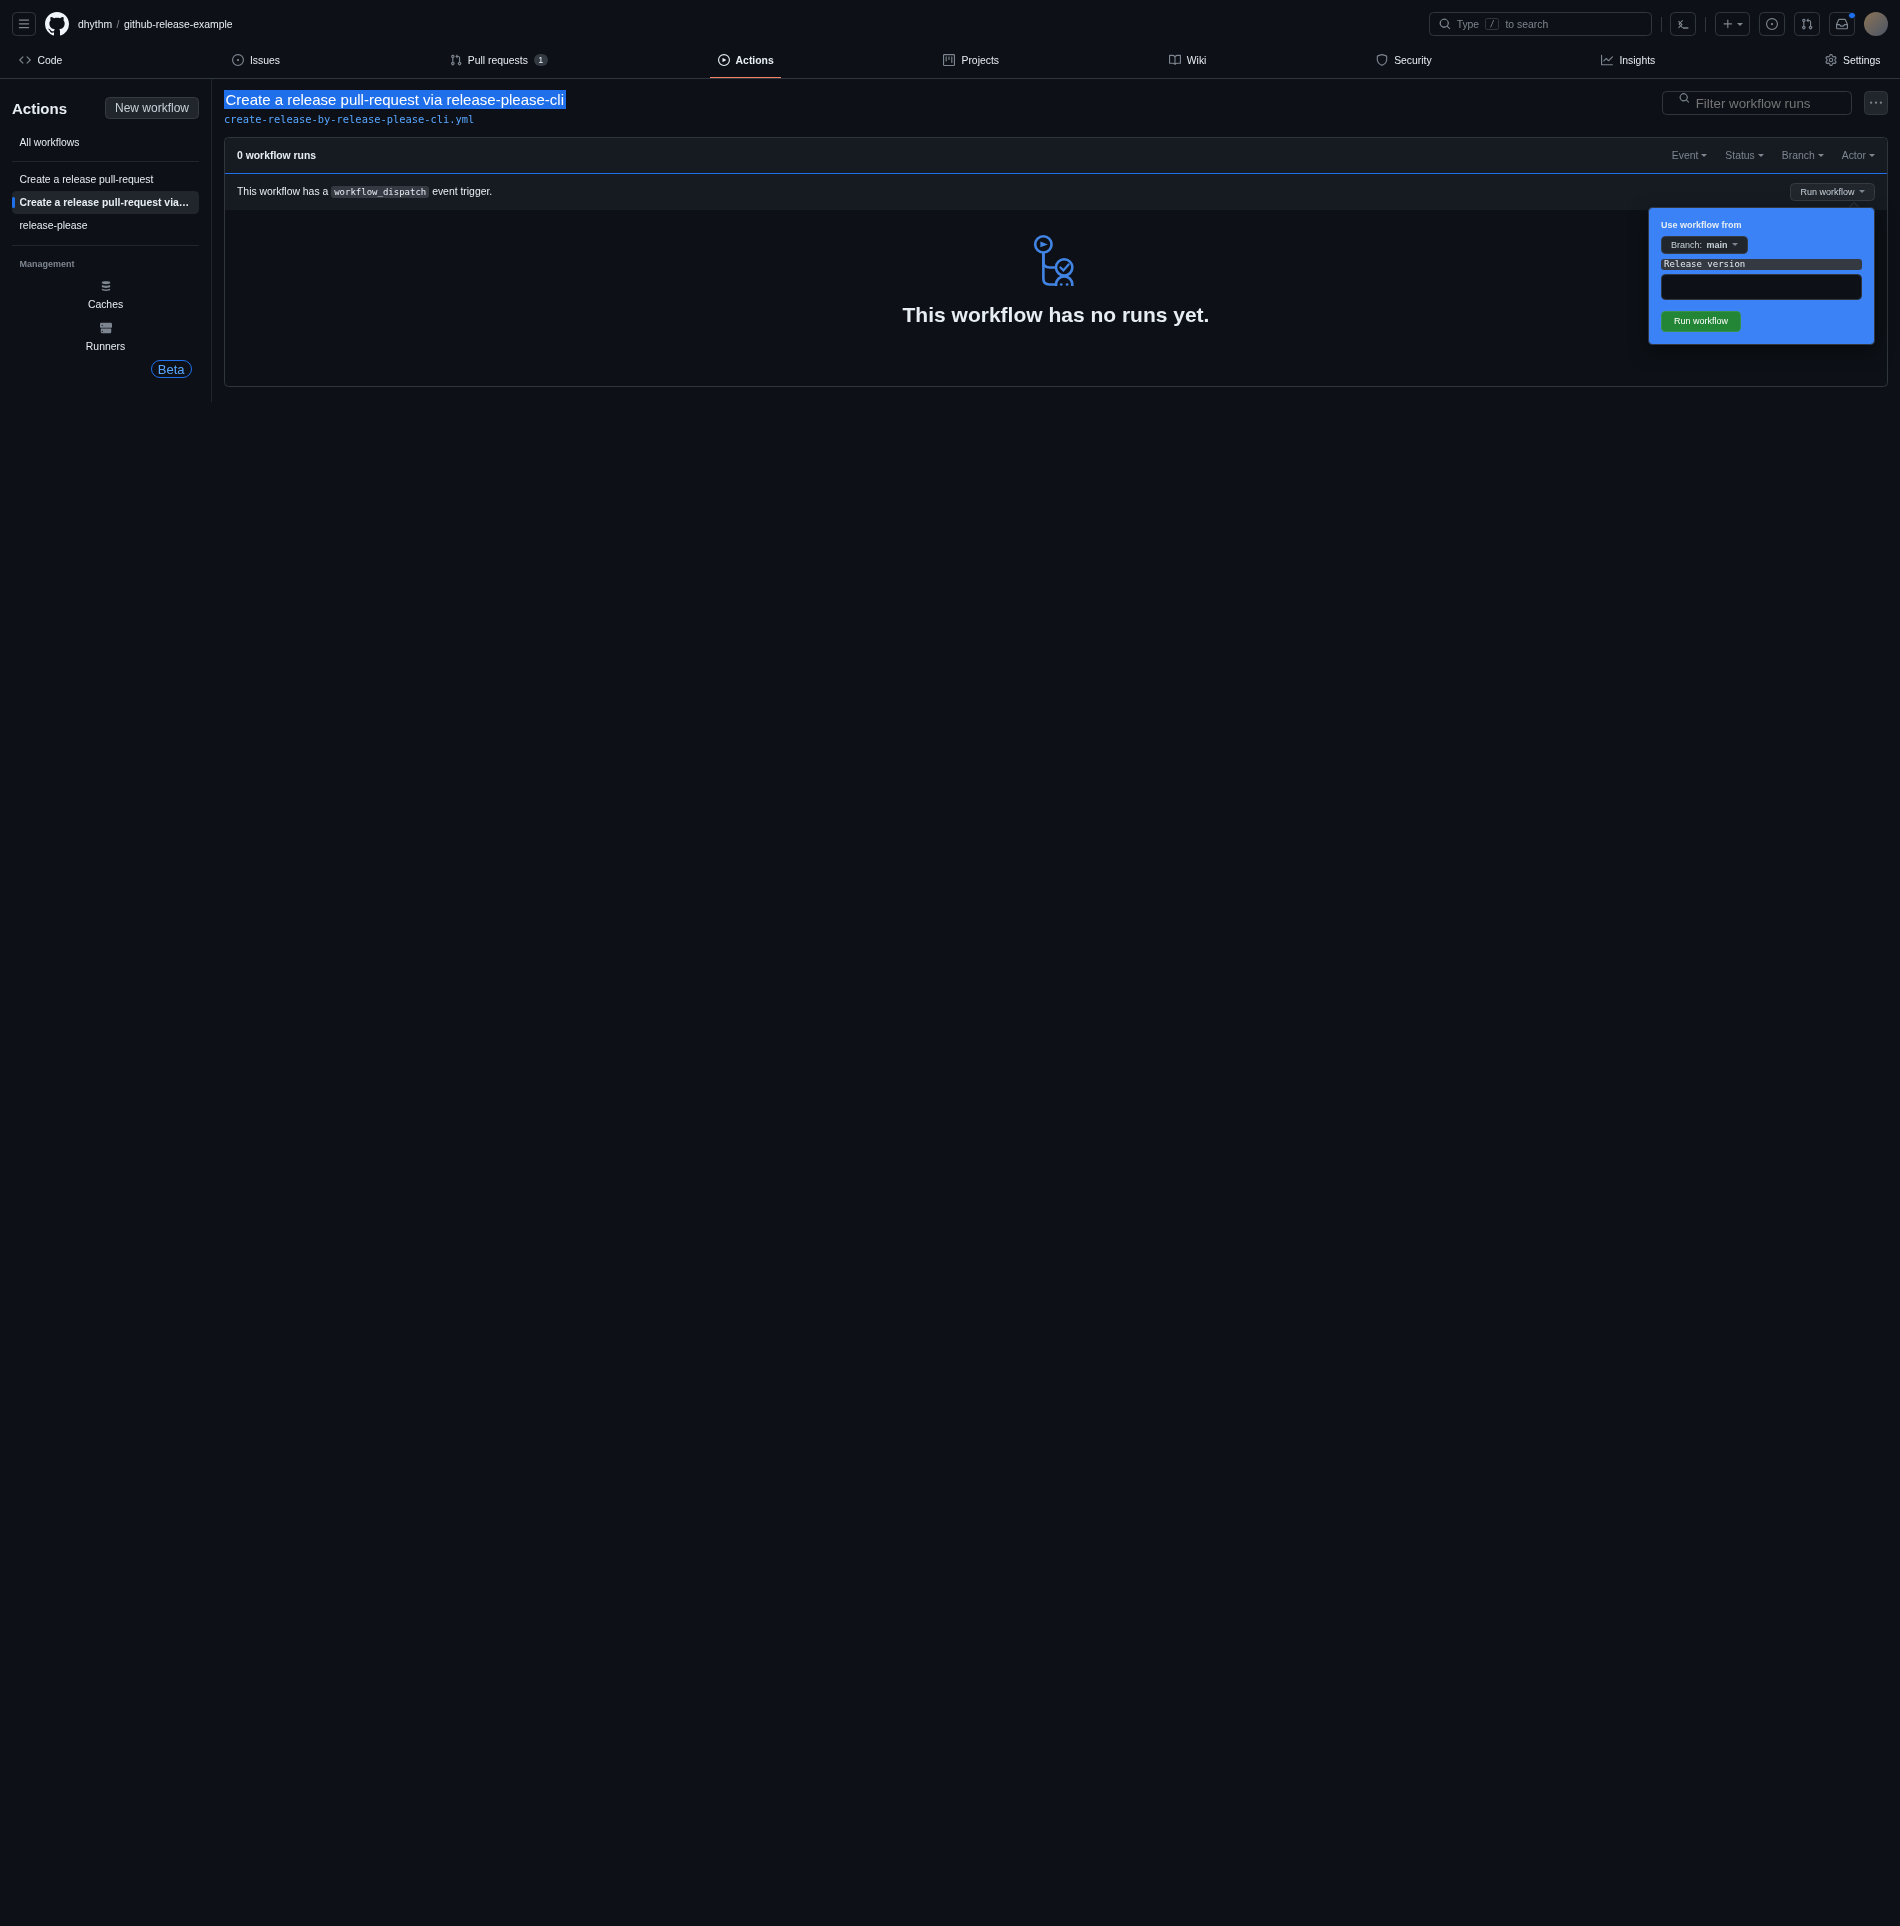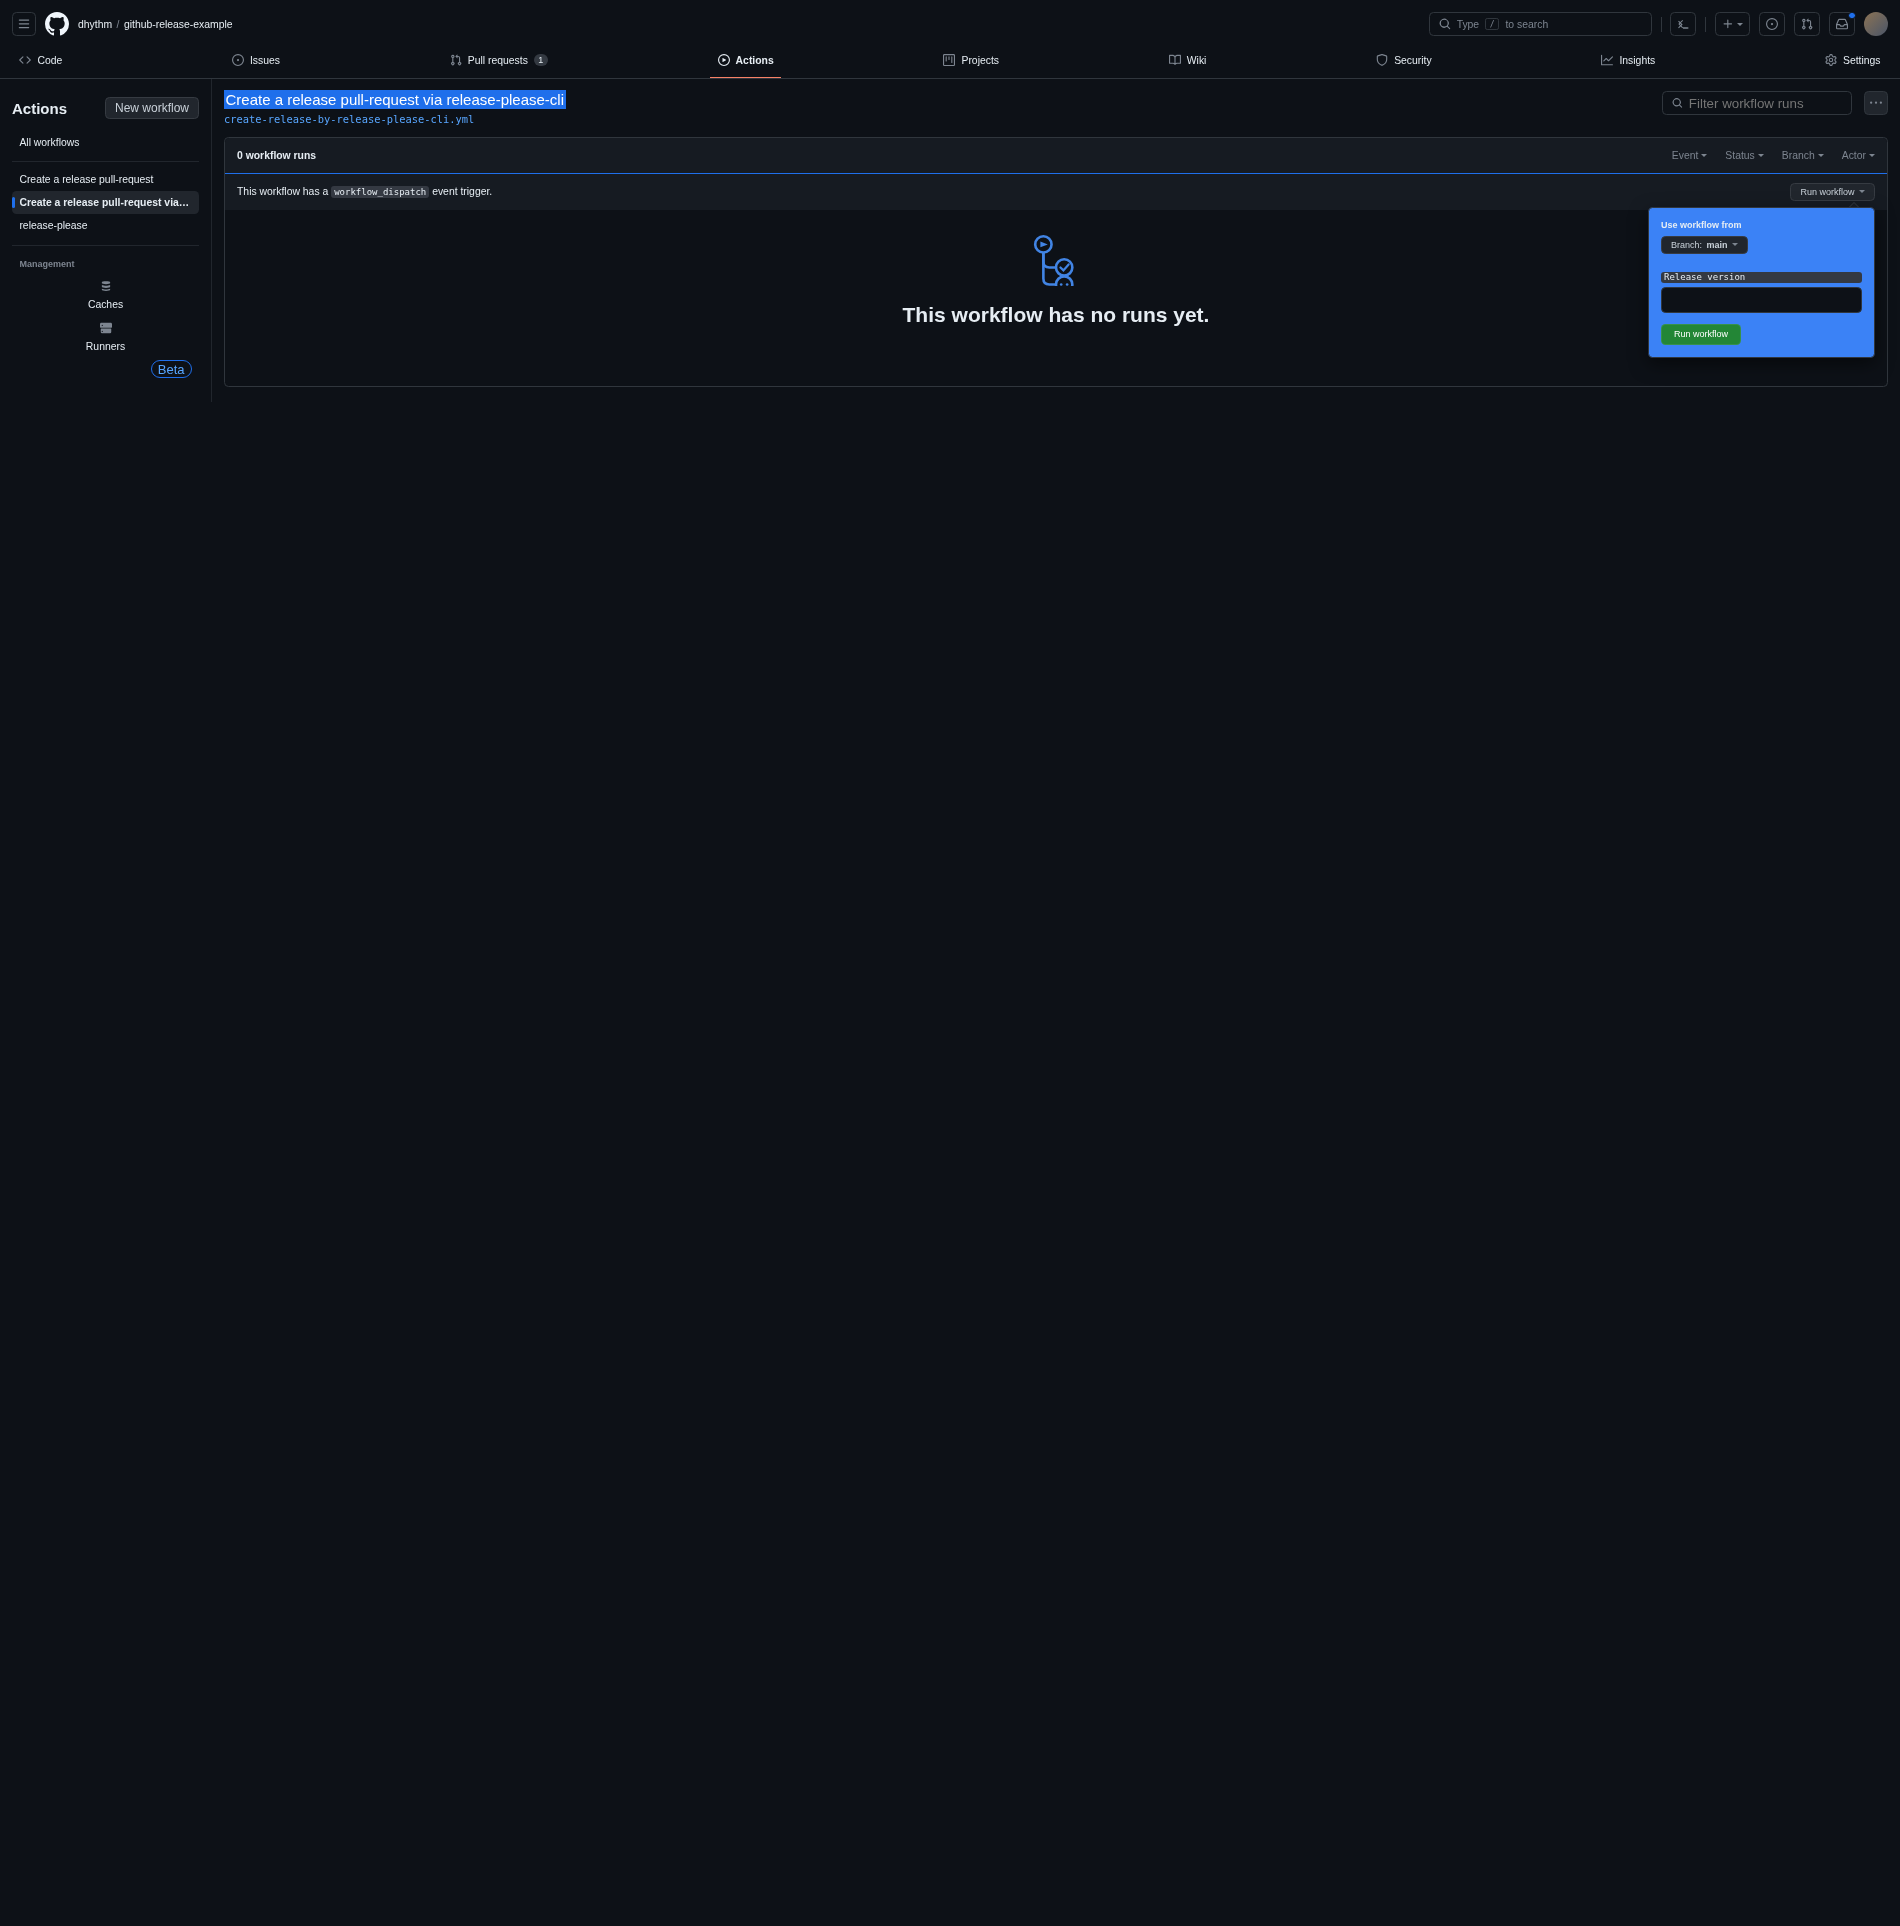--- a/index.html
+++ b/index.html
@@ -53,7 +53,7 @@
     .title-block { flex: 1; }
     .title-block h1 { font-size: 15px; font-weight: 400; background: #1f6feb; color: #fff; display: inline; padding: 0.7px 1.5px; }
     .wf-file { color: #58a6ff; font-size: 10.4px; margin-top: 4.5px; font-family: ui-monospace, SFMono-Regular, monospace; }
-    .filter-runs { display: flex; align-items: center; border: 0.7px solid #30363d; border-radius: 4.5px; padding: 0 9px; height: 24px; width: 190px; gap: 6px; }
+    .filter-runs { display: flex; border: 0.7px solid #30363d; border-radius: 4.5px; padding: 0 16px; height: 24px; width: 190px; gap: 6px; }
     .filter-runs input { background: transparent; border: none; color: #e6edf3; outline: none; width: 100%; }
     .more-btn { width: 24px; height: 24px; border: 0.7px solid #30363d; border-radius: 4.5px; background: #21262d; display: flex; align-items: center; justify-content: center; cursor: pointer; }
     

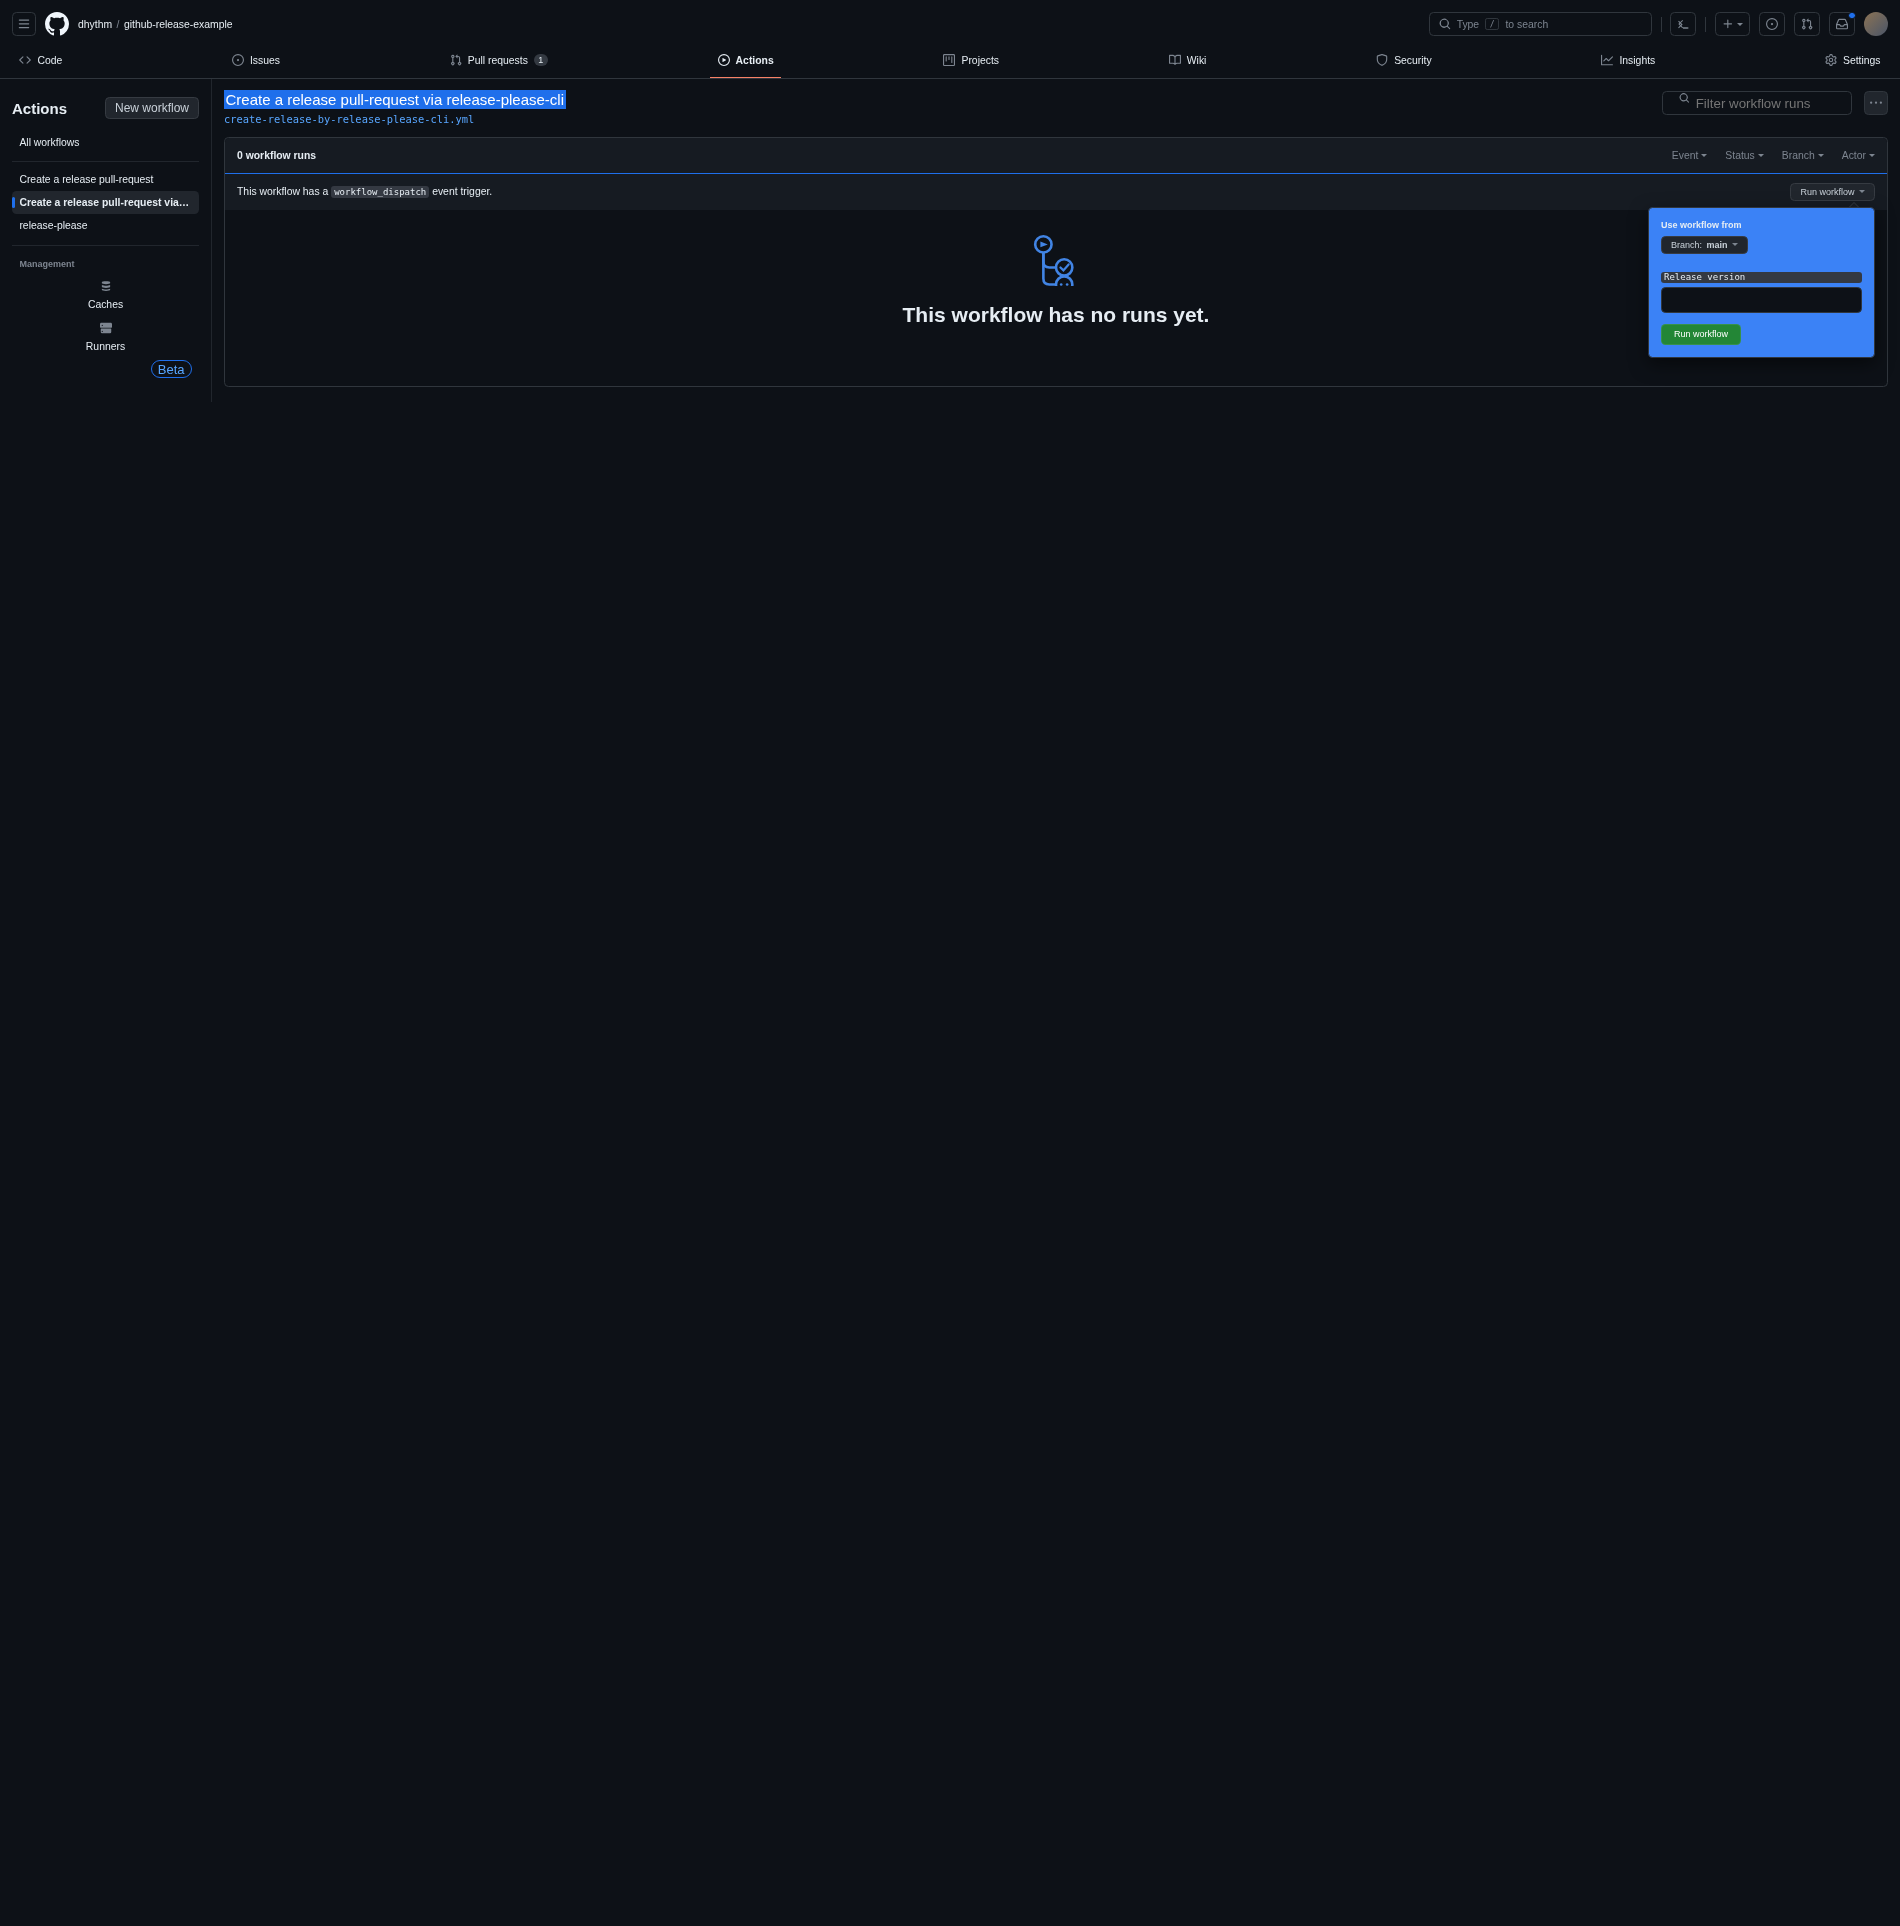--- a/index.html
+++ b/index.html
@@ -72,7 +72,7 @@
     .dropdown::before { content: ''; position: absolute; top: -5.2px; right: 15px; width: 0; height: 0; border-left: 5.2px solid transparent; border-right: 5.2px solid transparent; border-bottom: 5.2px solid #30363d; }
     .dropdown::after { content: ''; position: absolute; top: -4.5px; right: 15.6px; width: 0; height: 0; border-left: 4.5px solid transparent; border-right: 4.5px solid transparent; border-bottom: 4.5px solid #161b22; }
     .dropdown label { font-size: 9px; font-weight: 600; display: block; }
-    .branch-sel { background: #21262d; border: 0.7px solid #363b42; padding: 3px 9px; border-radius: 4.5px; font-size: 9px; color: #c9d1d9; cursor: pointer; display: inline-flex; align-items: center; gap: 4.5px; margin-top: 6px; margin-bottom: 18px; }
+    .branch-sel { background: #21262d; border: 0.7px solid #363b42; padding: 3px 9px; border-radius: 4.5px; font-size: 9px; color: #c9d1d9; cursor: pointer; display: inline-flex; align-items: center; gap: 4.5px; margin-top: 6px; margin-bottom: 5px; }
     .branch-sel .main { font-weight: 600; }
     .dropdown code.lbl { font-family: ui-monospace, SFMono-Regular, monospace; font-size: 9px; display: block; margin-bottom: 4.5px; font-weight: 400; }
     .dropdown input[type=text] { width: 100%; background: #0d1117; border: 0.7px solid #30363d; border-radius: 4.5px; padding: 4.5px 7.4px; color: #e6edf3; margin-bottom: 10.4px; outline: none; }

